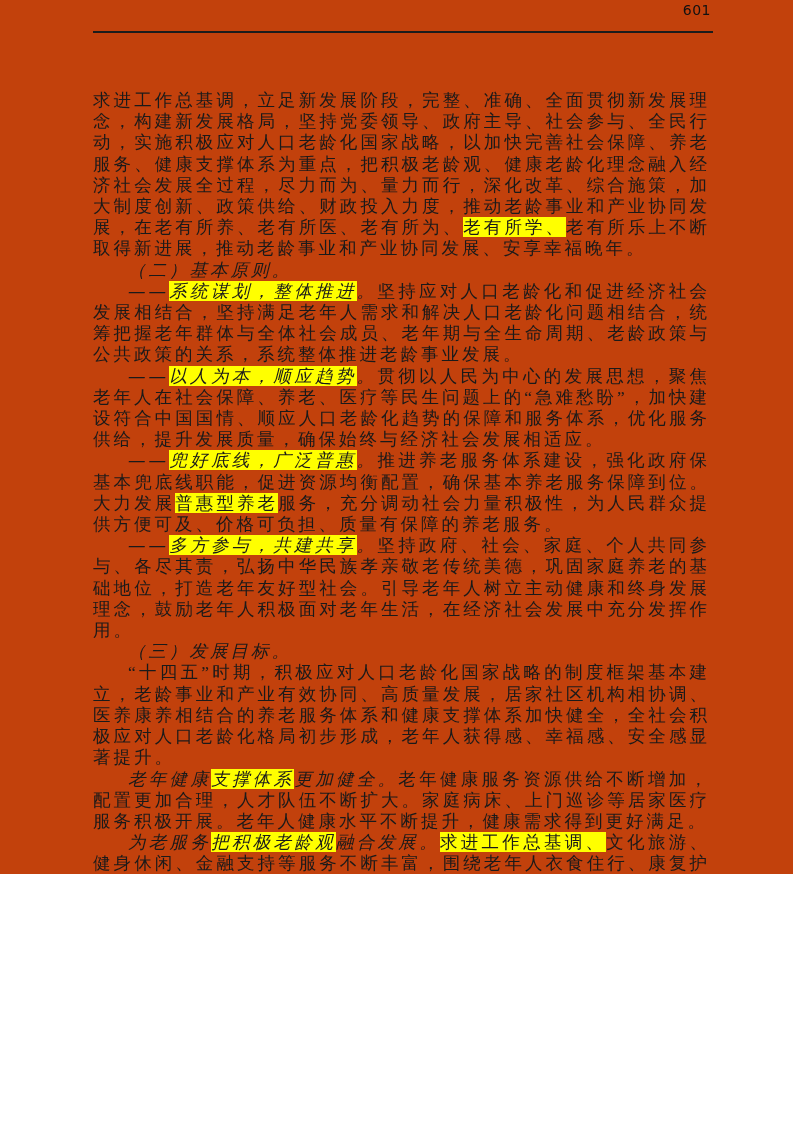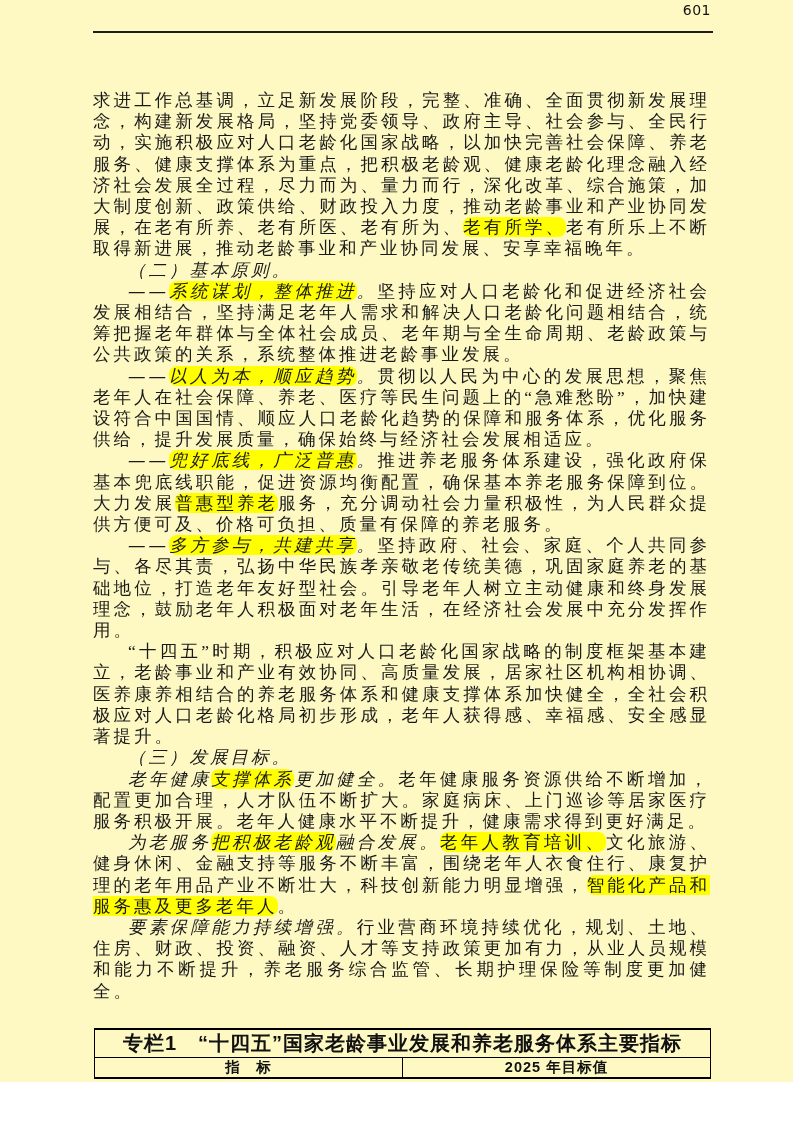--- a/index.html
+++ b/index.html
@@ -10,8 +10,8 @@
   .page {
     position: relative;
     width: 793px;
-    height: 1082px;
-    background: #fef9c3;
+    height: 874px;
+    background: #c2410c;
     overflow: hidden;
     font-family: "Liberation Serif", "DejaVu Serif", serif;
     color: #1a1a1a;

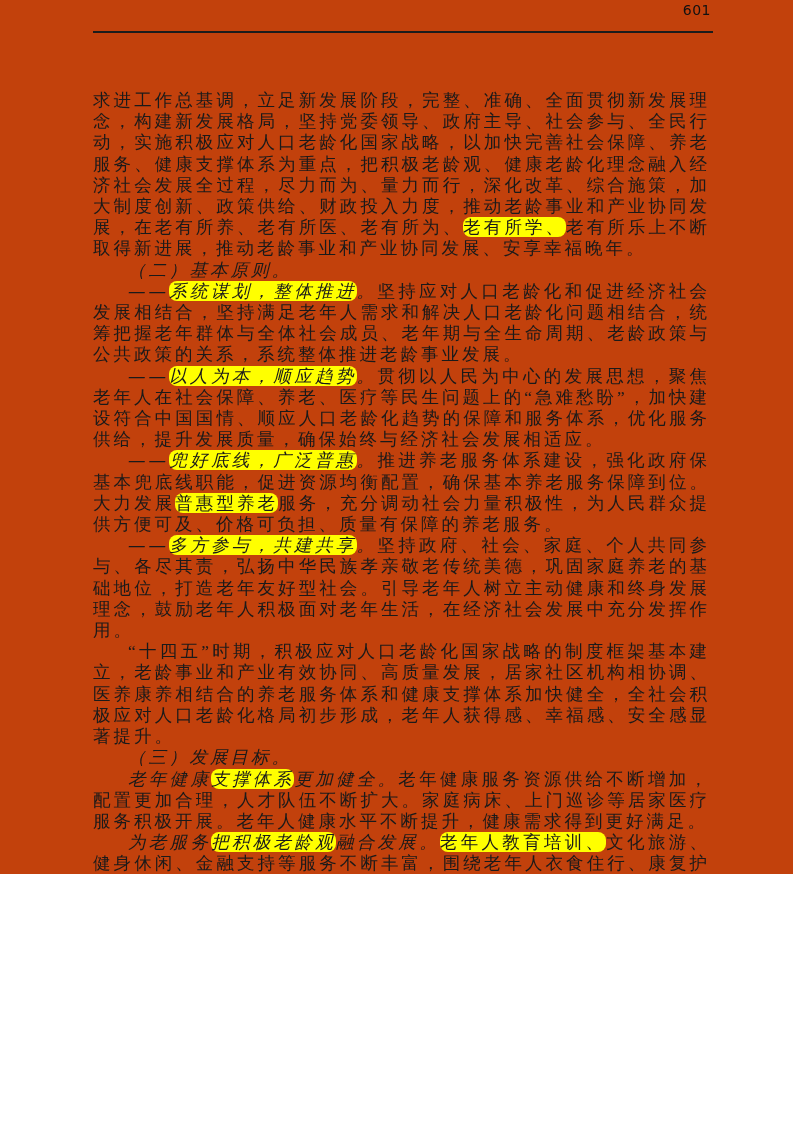--- a/index.html
+++ b/index.html
@@ -57,7 +57,6 @@
   }
   .hl {
     background: var(--hl-color, #ffff00);
-    border-radius: 8px;
   }
   .box-table {
     position: absolute;

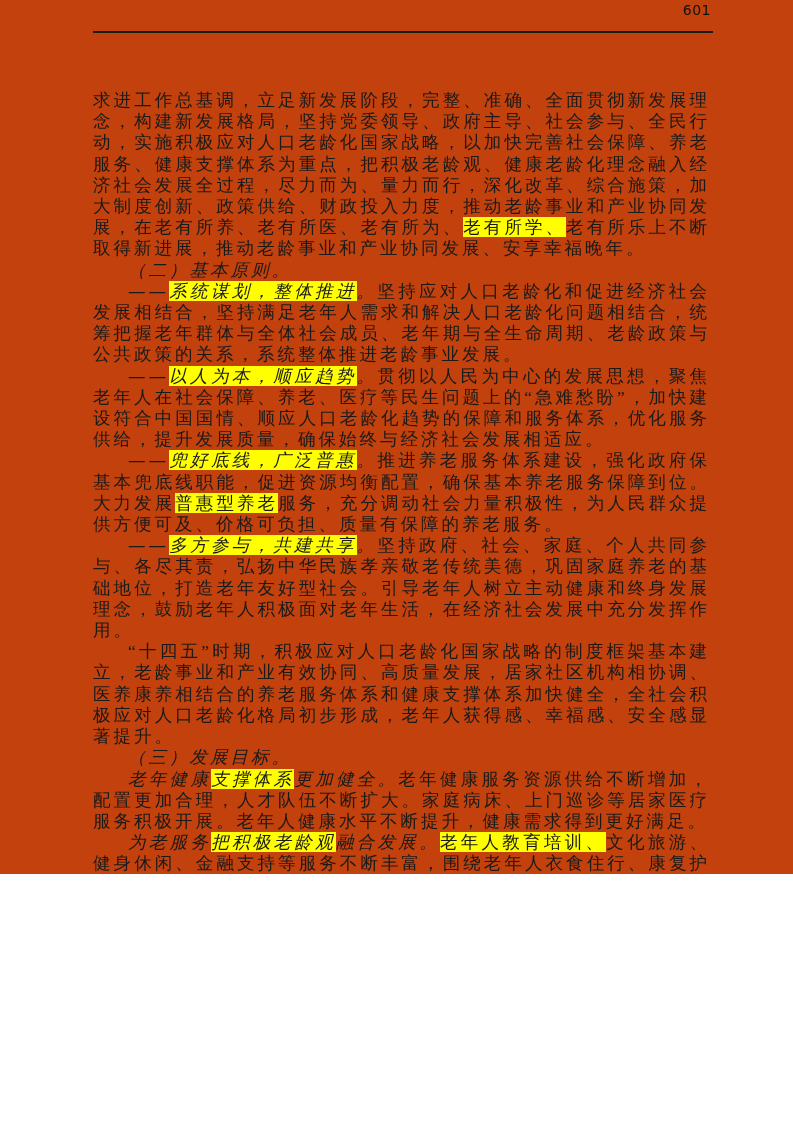--- a/index.html
+++ b/index.html
@@ -106,8 +106,8 @@
       <p class="indent"><span class="kai">——</span><span class="kai hl">以人为本，顺应趋势</span><span class="kai">。</span><span>贯彻以人民为中心的发展思想，聚焦老年人在社会保障、养老、医疗等民生问题上的“急难愁盼”，加快建设符合中国国情、顺应人口老龄化趋势的保障和服务体系，优化服务供给，提升发展质量，确保始终与经济社会发展相适应。</span></p>
       <p class="indent"><span class="kai">——</span><span class="kai hl">兜好底线，广泛普惠</span><span class="kai">。</span><span>推进养老服务体系建设，强化政府保基本兜底线职能，促进资源均衡配置，确保基本养老服务保障到位。大力发展</span><span class="hl">普惠型养老</span><span>服务，充分调动社会力量积极性，为人民群众提供方便可及、价格可负担、质量有保障的养老服务。</span></p>
       <p class="indent"><span class="kai">——</span><span class="kai hl">多方参与，共建共享</span><span class="kai">。</span><span>坚持政府、社会、家庭、个人共同参与、各尽其责，弘扬中华民族孝亲敬老传统美德，巩固家庭养老的基础地位，打造老年友好型社会。引导老年人树立主动健康和终身发展理念，鼓励老年人积极面对老年生活，在经济社会发展中充分发挥作用。</span></p>
+      <p class="indent"><span class="kai">（三）发展目标。</span></p>
       <p class="indent"><span>“十四五”时期，积极应对人口老龄化国家战略的制度框架基本建立，老龄事业和产业有效协同、高质量发展，居家社区机构相协调、医养康养相结合的养老服务体系和健康支撑体系加快健全，全社会积极应对人口老龄化格局初步形成，老年人获得感、幸福感、安全感显著提升。</span></p>
-      <p class="indent"><span class="kai">（三）发展目标。</span></p>
       <p class="indent"><span class="kai">老年健康</span><span class="kai hl">支撑体系</span><span class="kai">更加健全。</span><span>老年健康服务资源供给不断增加，配置更加合理，人才队伍不断扩大。家庭病床、上门巡诊等居家医疗服务积极开展。老年人健康水平不断提升，健康需求得到更好满足。</span></p>
       <p class="indent"><span class="kai">为老服务</span><span class="kai hl">把积极老龄观</span><span class="kai">融合发展。</span><span class="hl">老年人教育培训、</span><span>文化旅游、健身休闲、金融支持等服务不断丰富，围绕老年人衣食住行、康复护理的老年用品产业不断壮大，科技创新能力明显增强，</span><span class="hl">智能化产品和服务惠及更多老年人</span><span>。</span></p>
       <p class="indent"><span class="kai">要素保障能力持续增强。</span><span>行业营商环境持续优化，规划、土地、住房、财政、投资、融资、人才等支持政策更加有力，从业人员规模和能力不断提升，养老服务综合监管、长期护理保险等制度更加健全。</span></p>

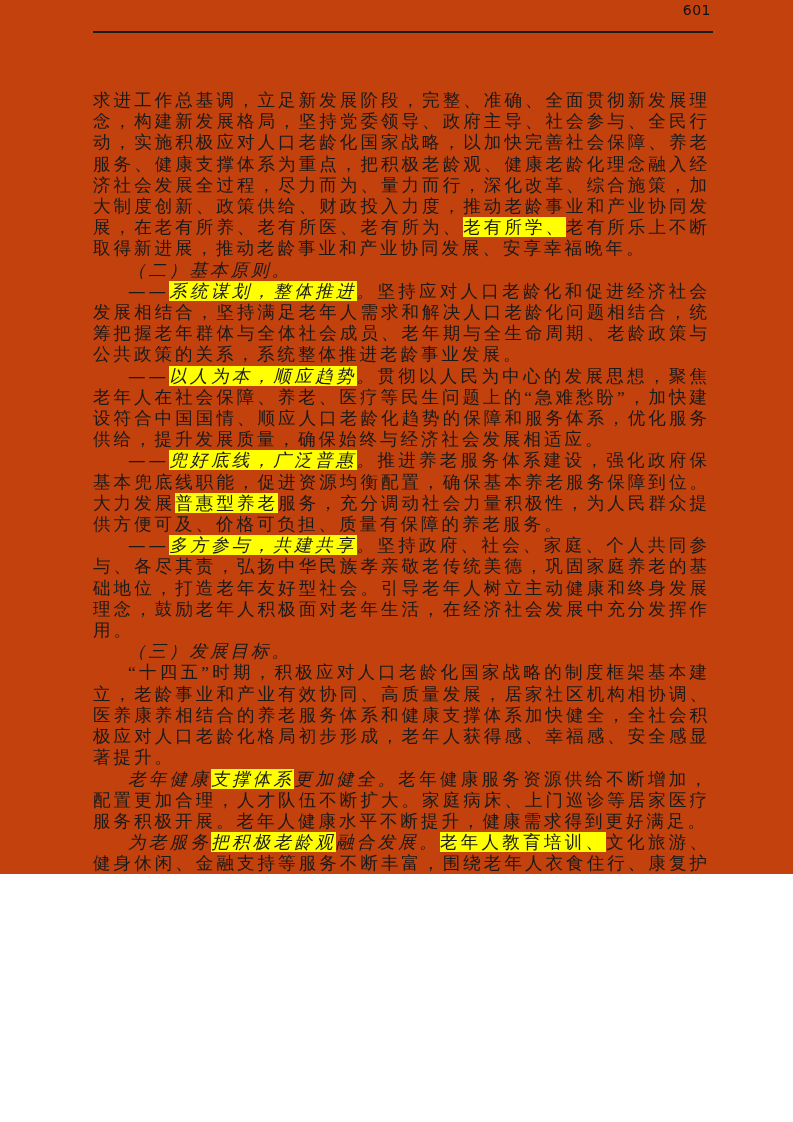--- a/index.html
+++ b/index.html
@@ -109,7 +109,7 @@
       <p class="indent"><span class="kai">（三）发展目标。</span></p>
       <p class="indent"><span>“十四五”时期，积极应对人口老龄化国家战略的制度框架基本建立，老龄事业和产业有效协同、高质量发展，居家社区机构相协调、医养康养相结合的养老服务体系和健康支撑体系加快健全，全社会积极应对人口老龄化格局初步形成，老年人获得感、幸福感、安全感显著提升。</span></p>
       <p class="indent"><span class="kai">老年健康</span><span class="kai hl">支撑体系</span><span class="kai">更加健全。</span><span>老年健康服务资源供给不断增加，配置更加合理，人才队伍不断扩大。家庭病床、上门巡诊等居家医疗服务积极开展。老年人健康水平不断提升，健康需求得到更好满足。</span></p>
-      <p class="indent"><span class="kai">为老服务</span><span class="kai hl">把积极老龄观</span><span class="kai">融合发展。</span><span class="hl">老年人教育培训、</span><span>文化旅游、健身休闲、金融支持等服务不断丰富，围绕老年人衣食住行、康复护理的老年用品产业不断壮大，科技创新能力明显增强，</span><span class="hl">智能化产品和服务惠及更多老年人</span><span>。</span></p>
+      <p class="indent"><span class="kai">为老服务</span><span class="kai hl">把积极老龄观</span><span class="kai">融合发展。</span><span class="hl">求进工作总基调、</span><span>文化旅游、健身休闲、金融支持等服务不断丰富，围绕老年人衣食住行、康复护理的老年用品产业不断壮大，科技创新能力明显增强，</span><span class="hl">智能化产品和服务惠及更多老年人</span><span>。</span></p>
       <p class="indent"><span class="kai">要素保障能力持续增强。</span><span>行业营商环境持续优化，规划、土地、住房、财政、投资、融资、人才等支持政策更加有力，从业人员规模和能力不断提升，养老服务综合监管、长期护理保险等制度更加健全。</span></p>
     </div>
 

